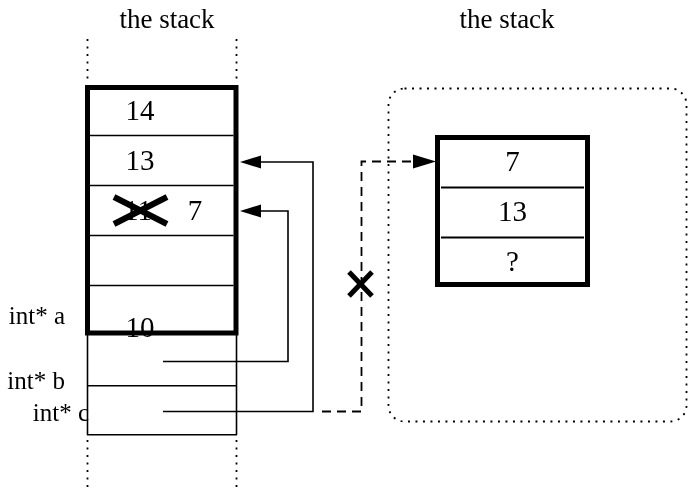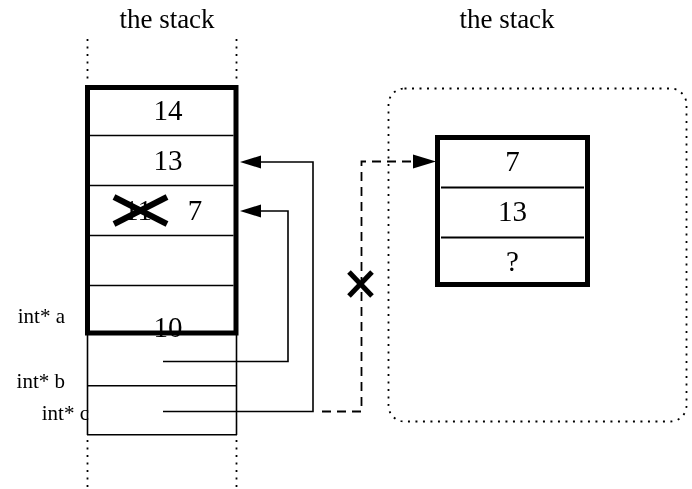--- a/index.html
+++ b/index.html
@@ -42,7 +42,7 @@
     text-align: center;
     height: 50px;
   }
-  .stack-num { left: 90px; width: 100px; margin-left: 28px; }
+  .stack-num { left: 90px; width: 100px; }
   .s-cell-0 { top: 85px; }
   .s-cell-1 { top: 135px; }
   .s-cell-3 { top: 235px; }

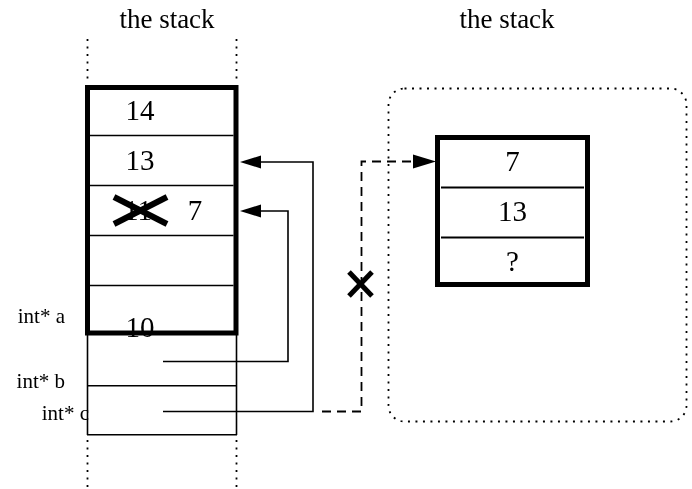--- a/index.html
+++ b/index.html
@@ -56,7 +56,7 @@
   .plabel {
     left: 0;
     width: 65px;
-    font-size: 21px;
+    font-size: 25px;
     line-height: 28px;
     height: 28px;
     text-align: right;

